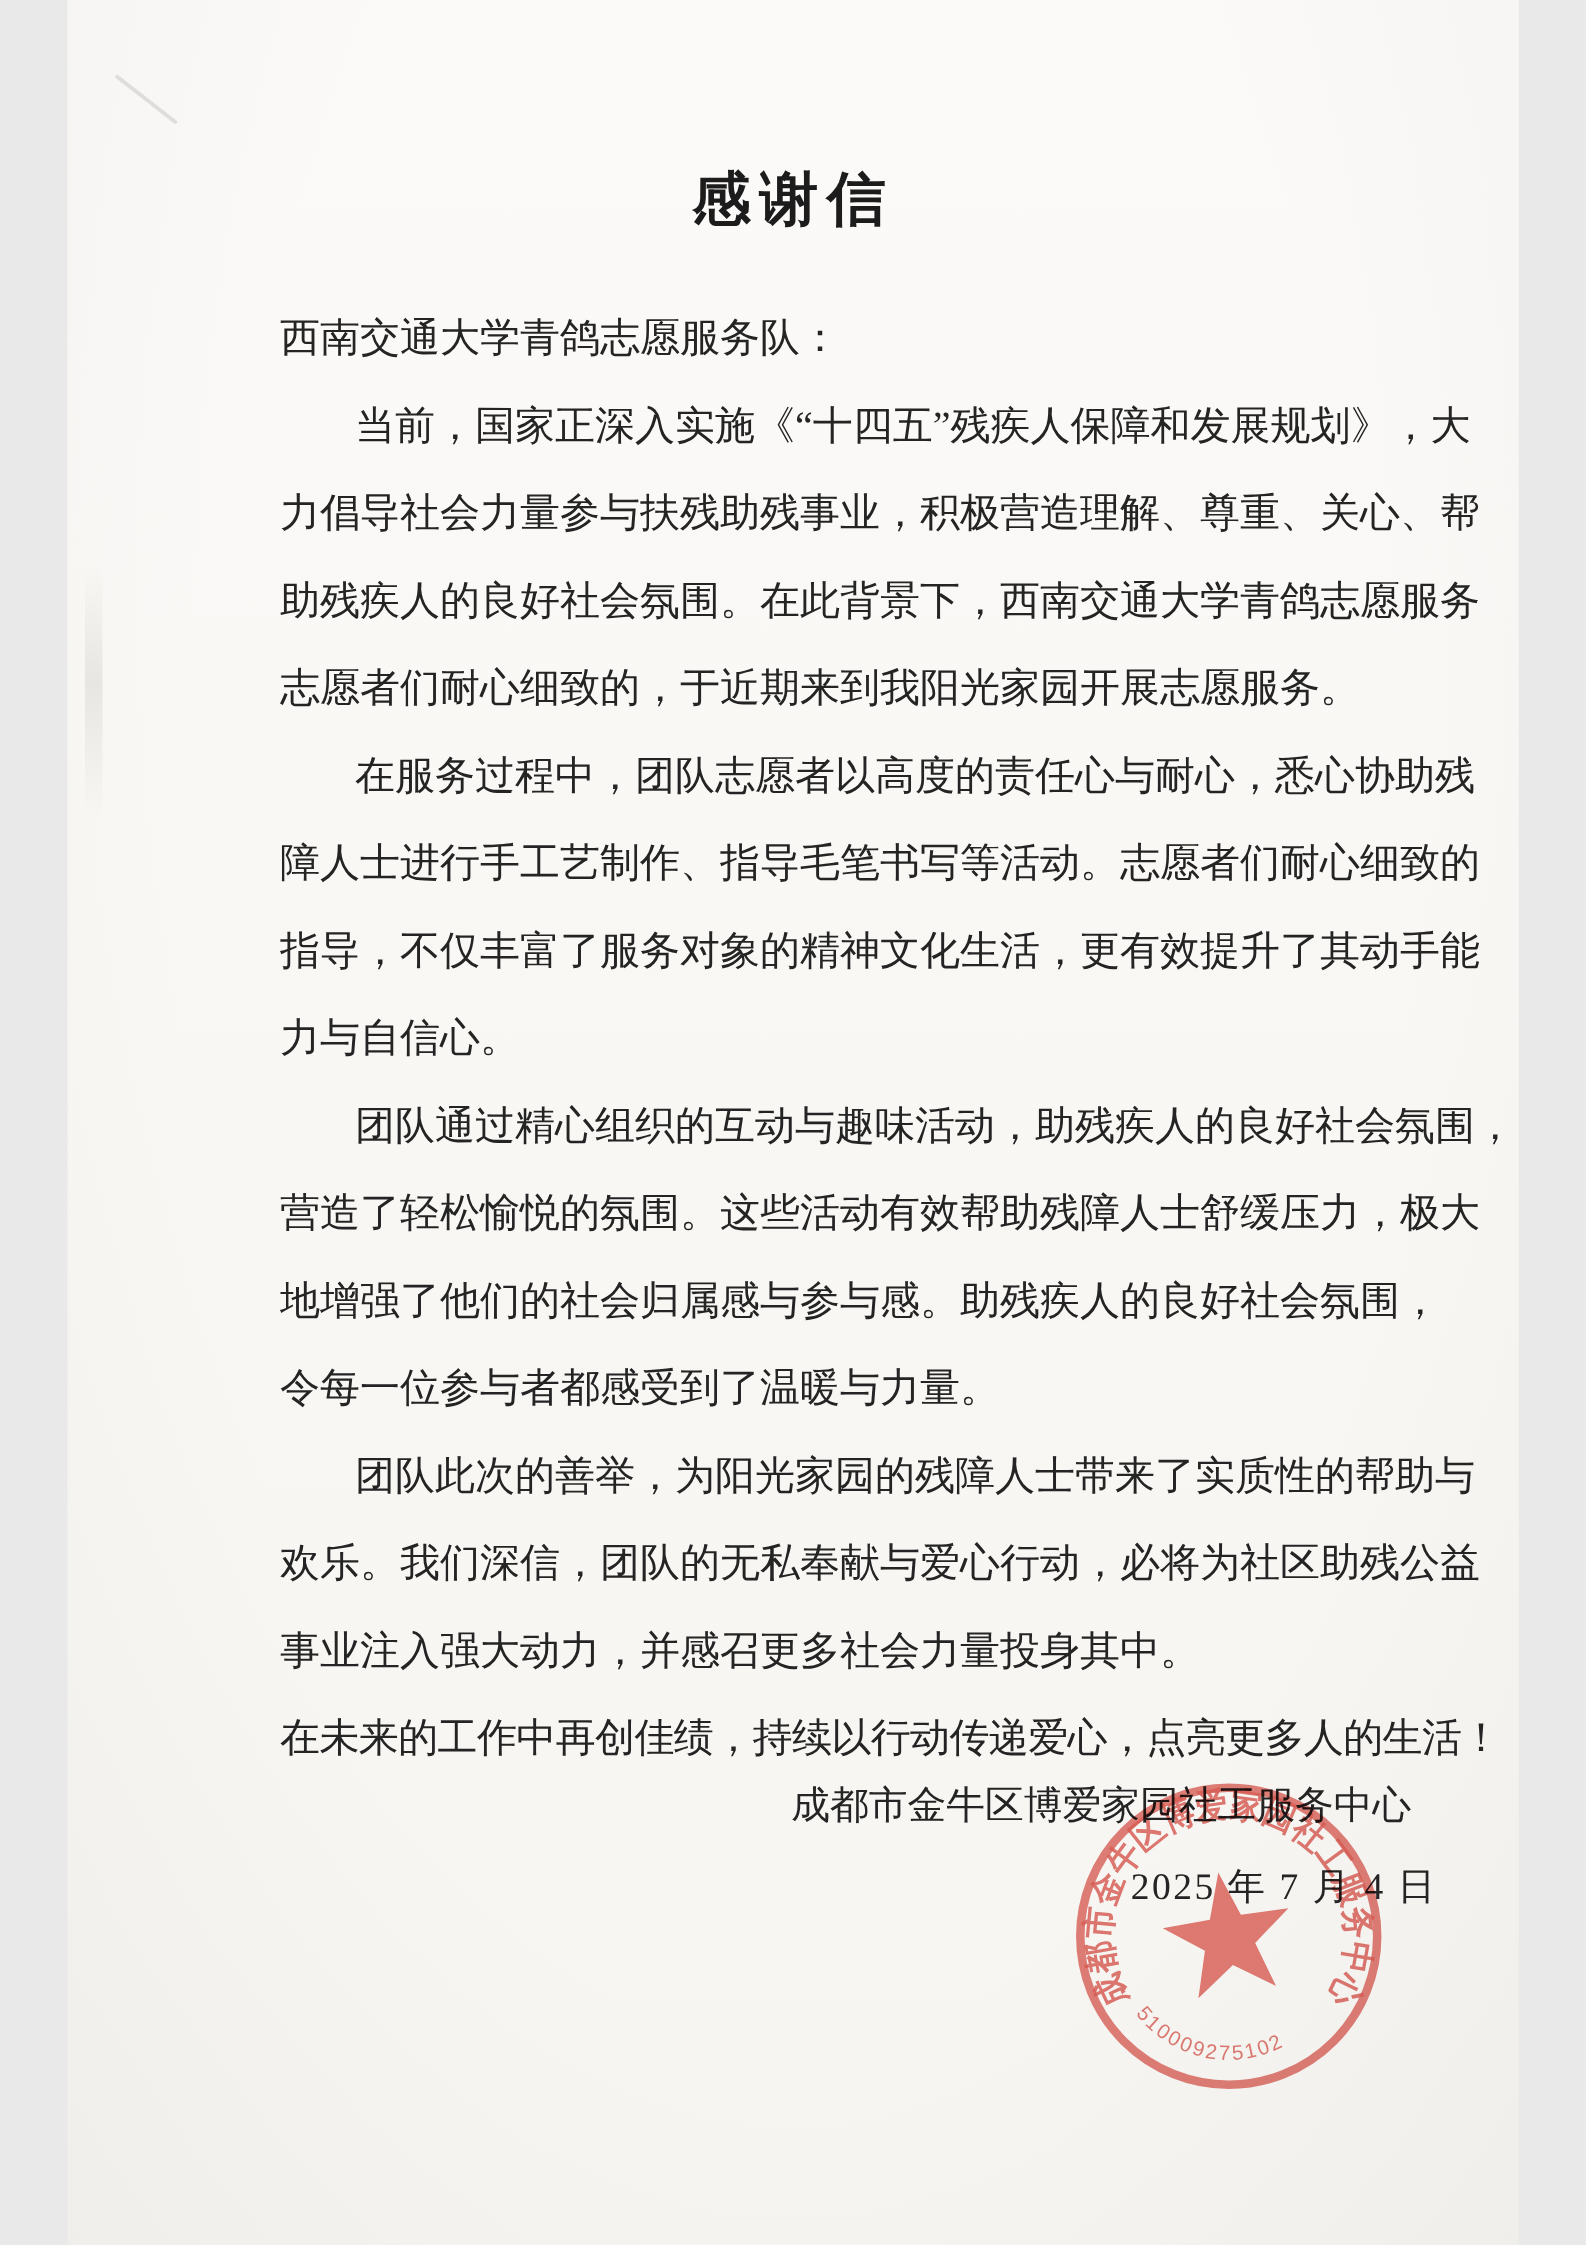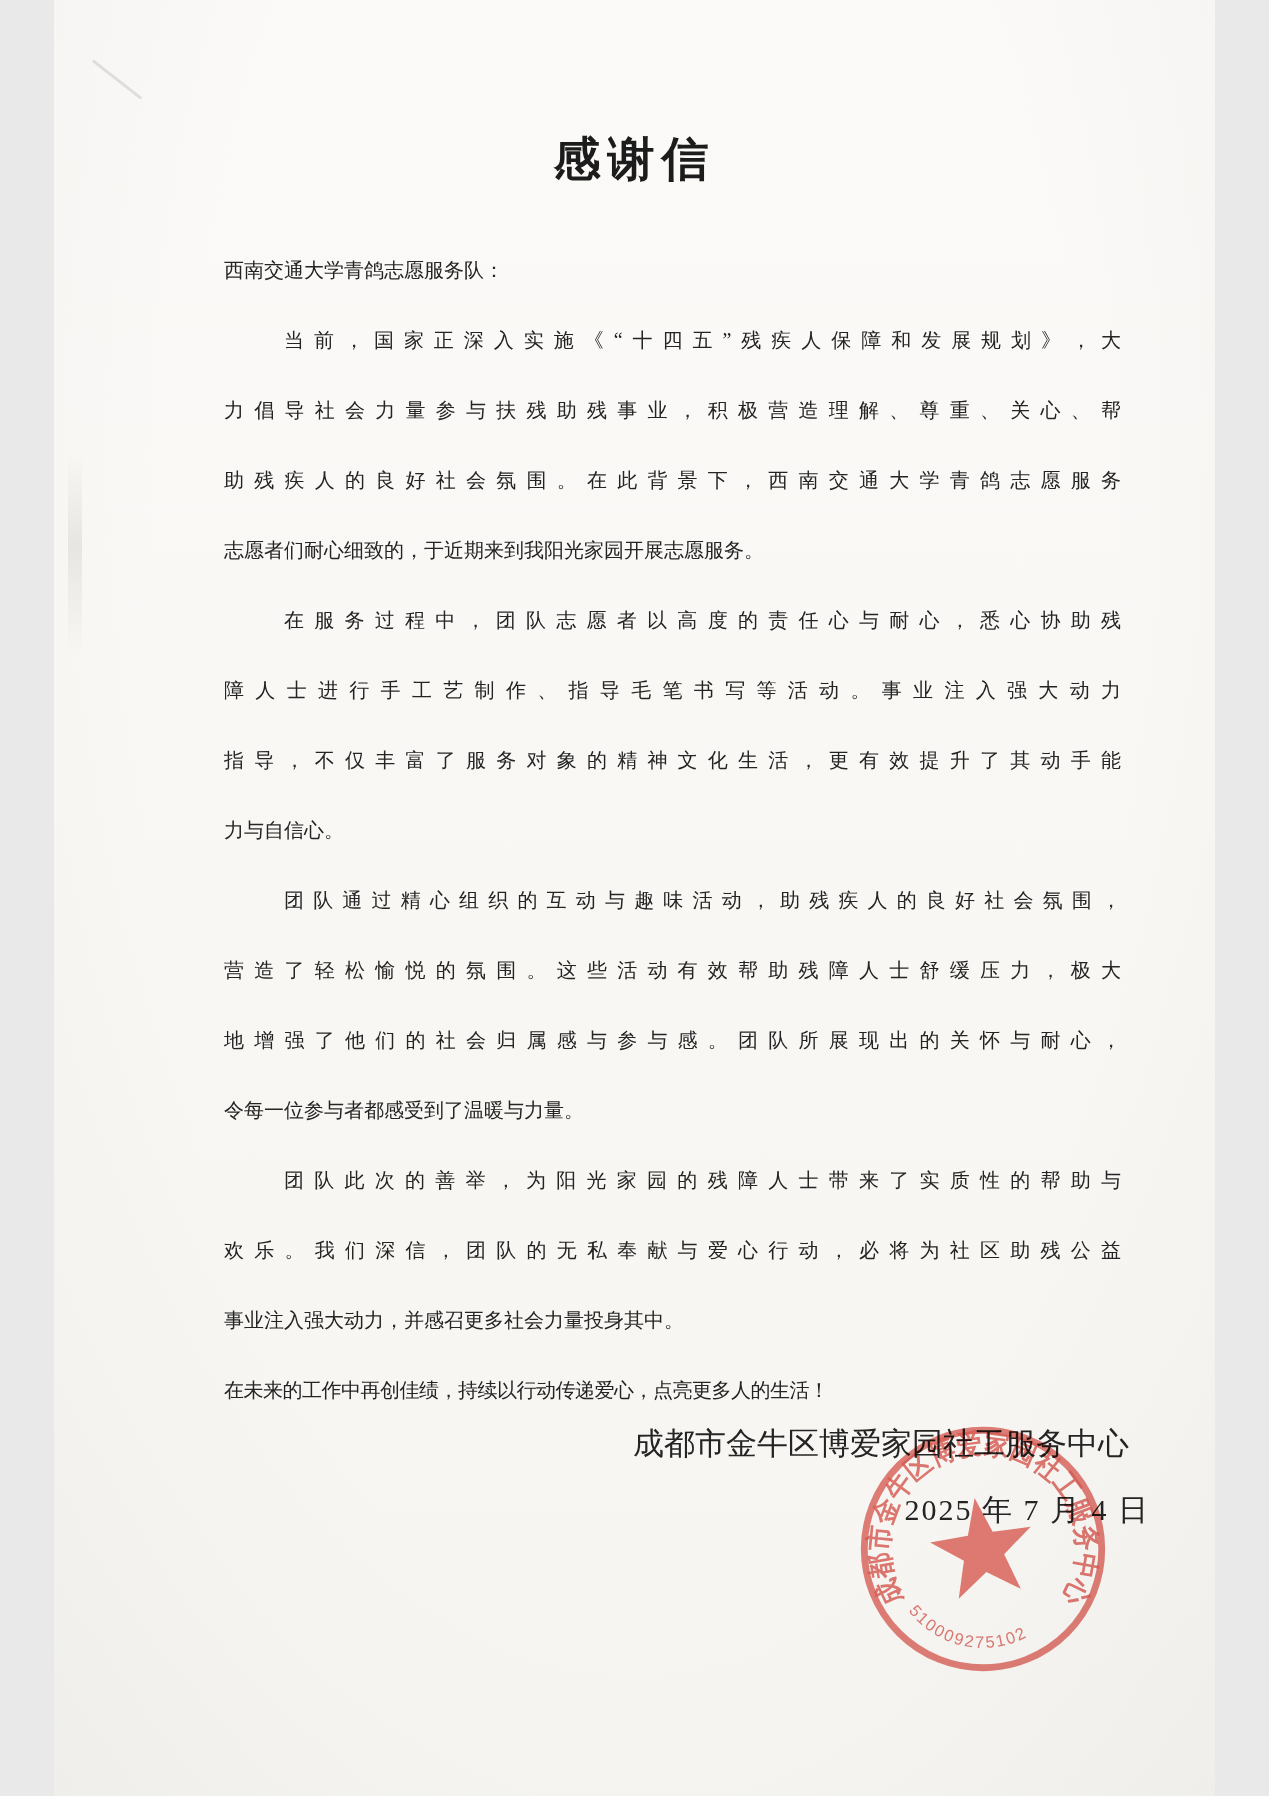--- a/index.html
+++ b/index.html
@@ -30,7 +30,7 @@
     width:897px;
     height:70px;
     line-height:70px;
-    font-size:20px;
+    font-size:32px;
     white-space:nowrap;
     color:#242424;
   }

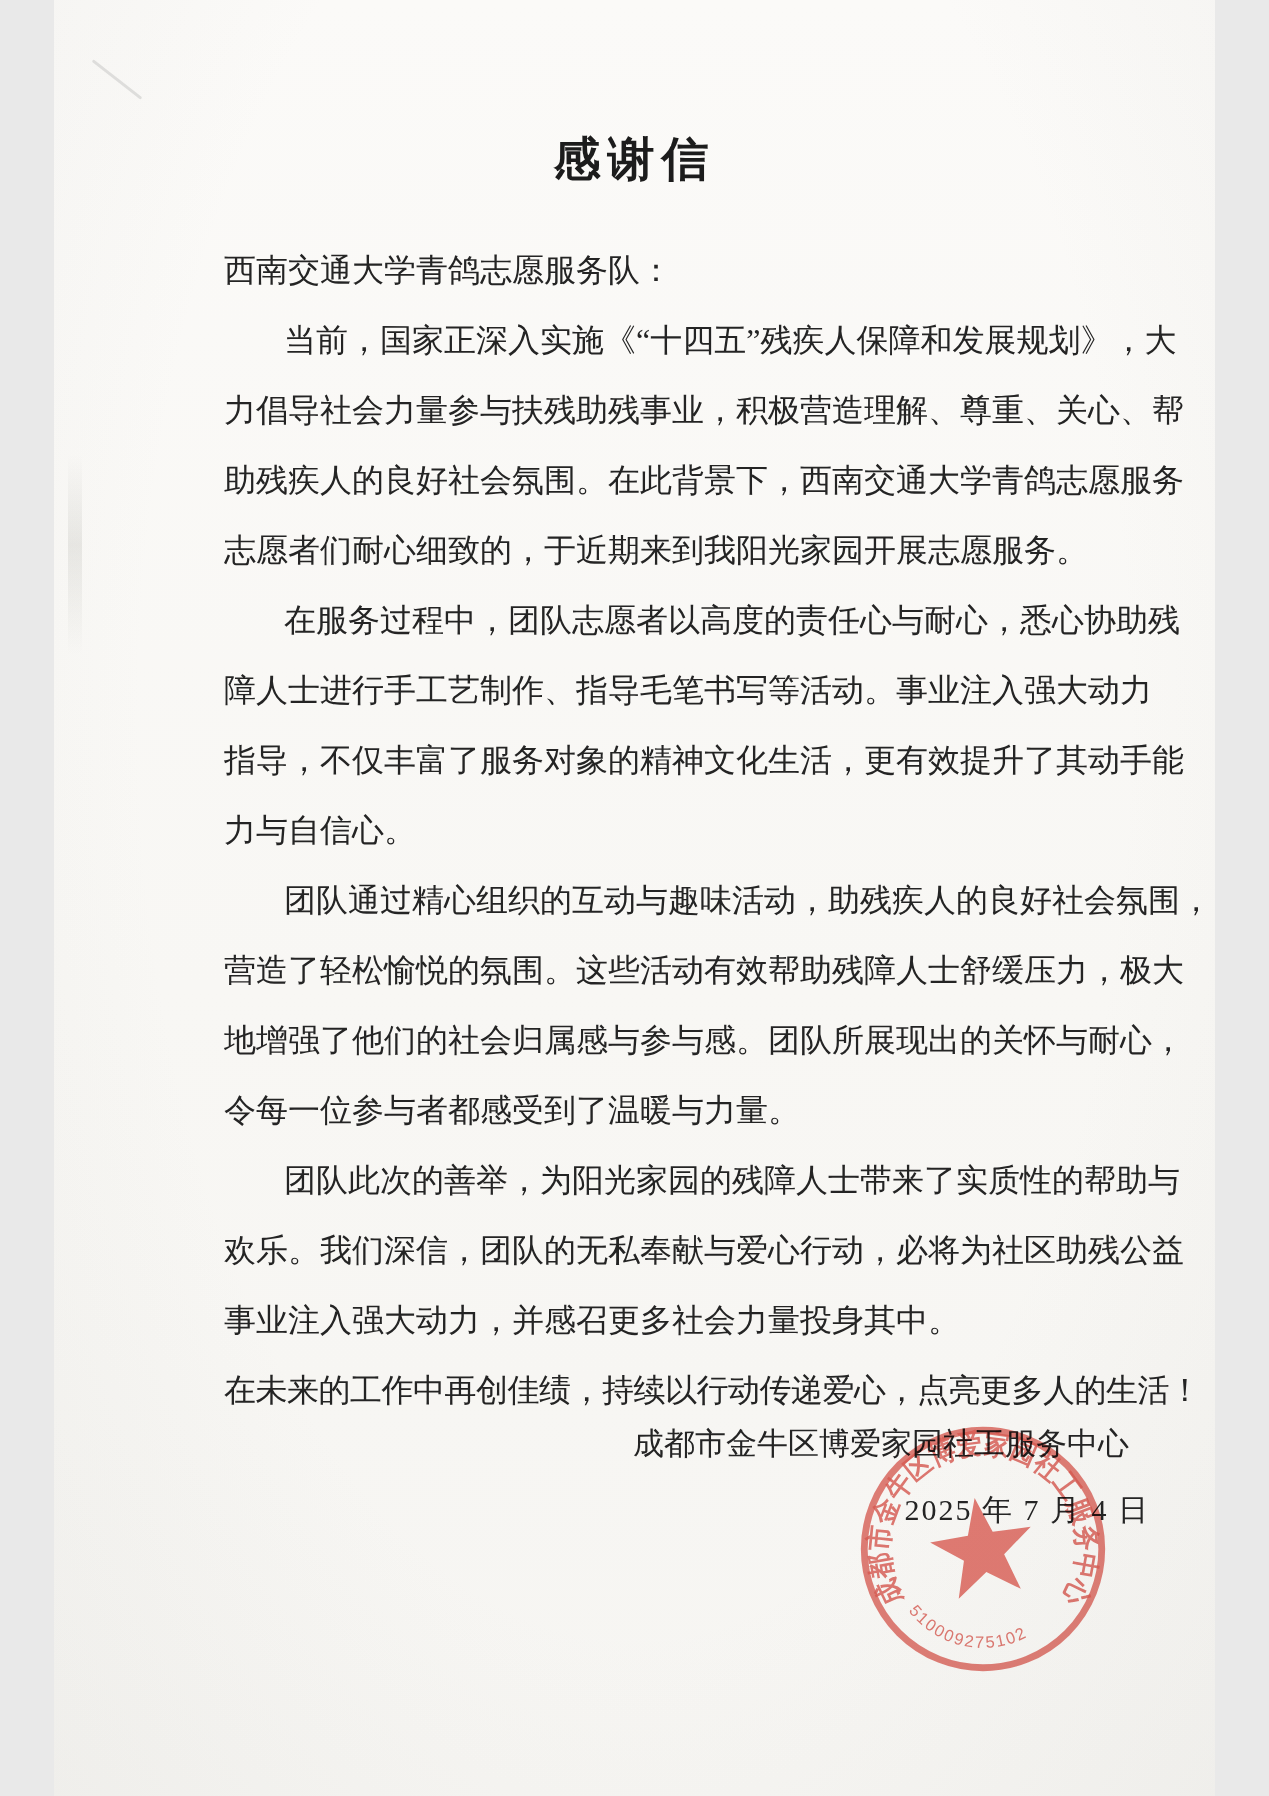--- a/index.html
+++ b/index.html
@@ -85,7 +85,7 @@
     <div class="row full">助残疾人的良好社会氛围。在此背景下，西南交通大学青鸽志愿服务</div>
     <div class="row">志愿者们耐心细致的，于近期来到我阳光家园开展志愿服务。</div>
     <div class="row indent full">在服务过程中，团队志愿者以高度的责任心与耐心，悉心协助残</div>
-    <div class="row full">障人士进行手工艺制作、指导毛笔书写等活动。事业注入强大动力</div>
+    <div class="row full">障人士进行手工艺制作、指导毛笔书写等活动。志愿者们耐心细致的</div>
     <div class="row full">指导，不仅丰富了服务对象的精神文化生活，更有效提升了其动手能</div>
     <div class="row">力与自信心。</div>
     <div class="row indent full">团队通过精心组织的互动与趣味活动，助残疾人的良好社会氛围，</div>

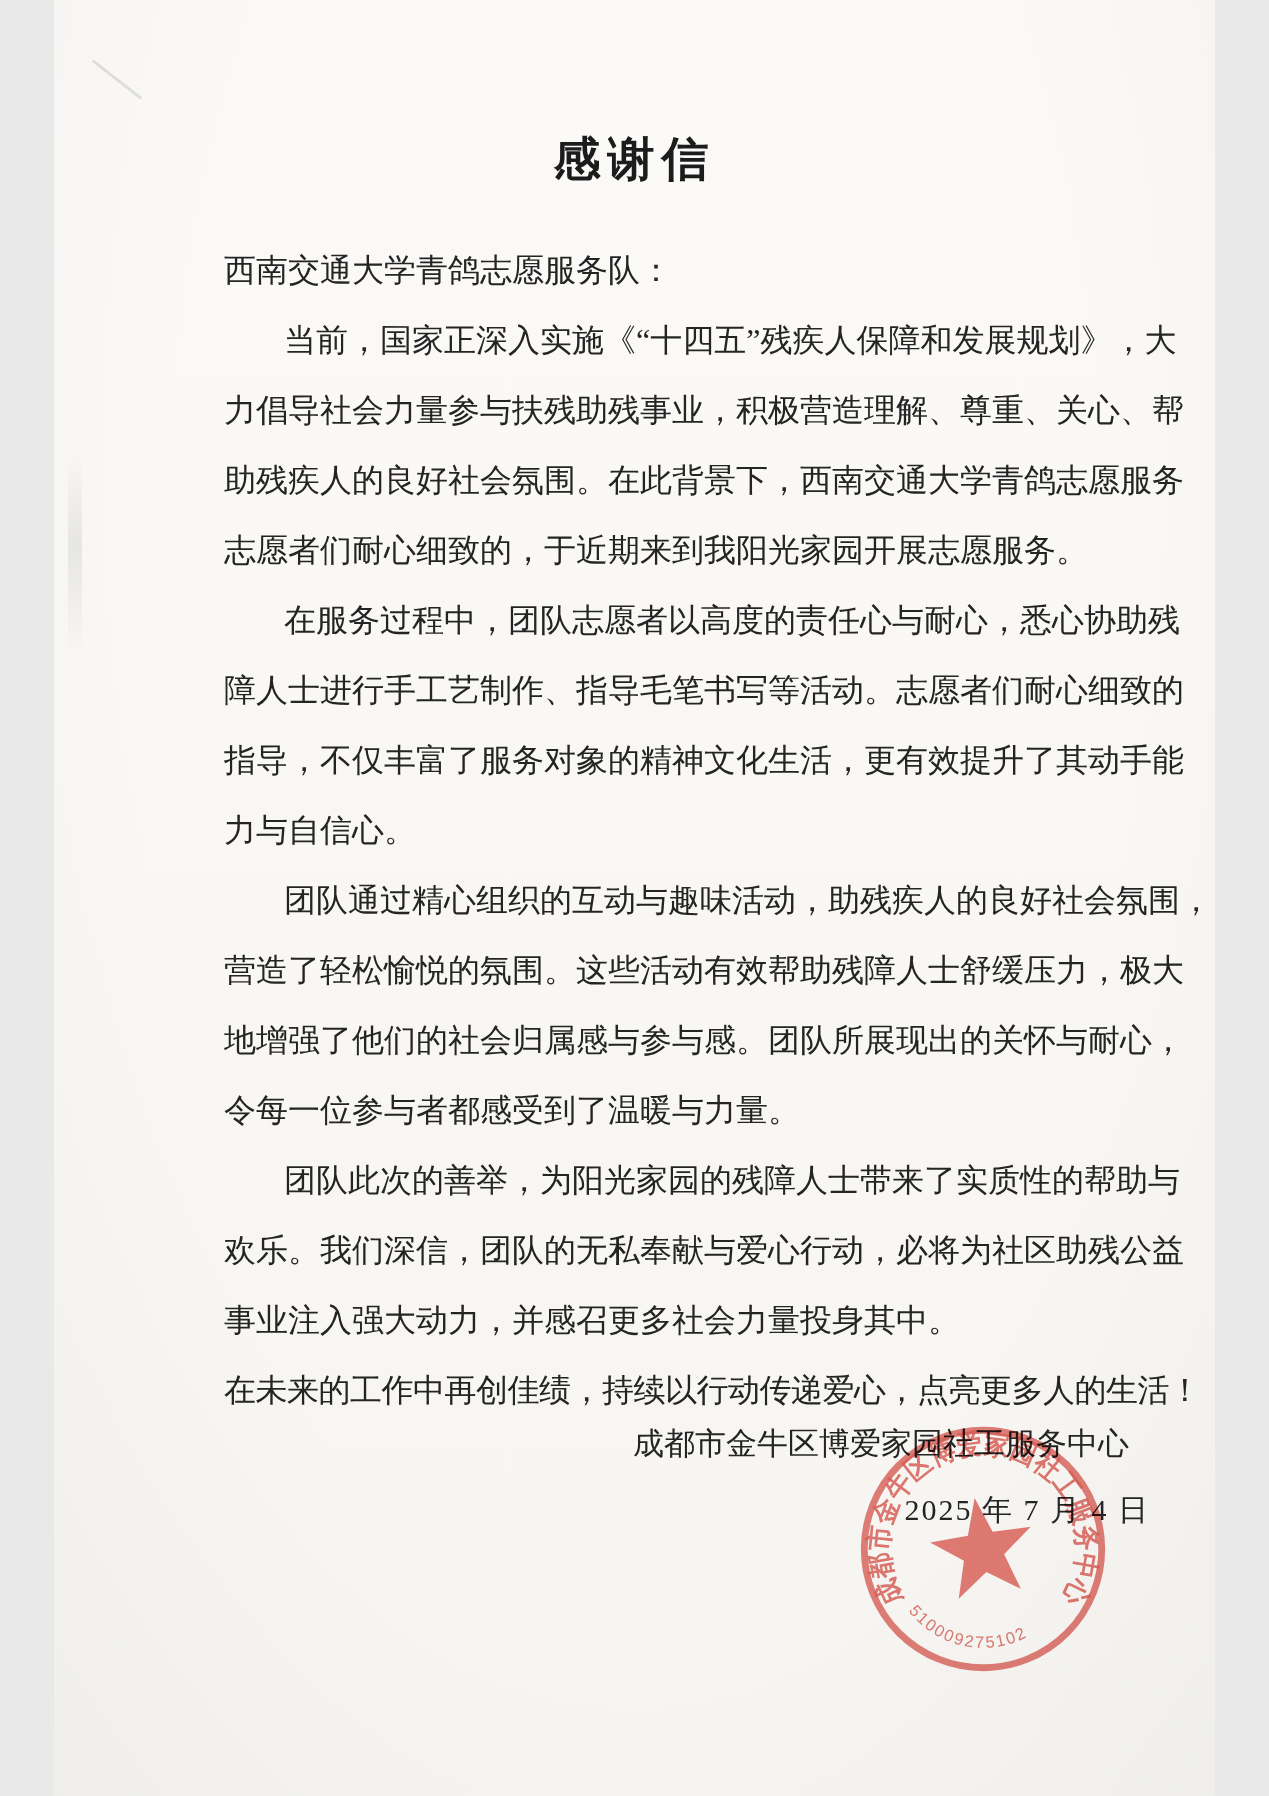--- a/index.html
+++ b/index.html
@@ -90,7 +90,7 @@
     <div class="row">力与自信心。</div>
     <div class="row indent full">团队通过精心组织的互动与趣味活动，助残疾人的良好社会氛围，</div>
     <div class="row full">营造了轻松愉悦的氛围。这些活动有效帮助残障人士舒缓压力，极大</div>
-    <div class="row full">地增强了他们的社会归属感与参与感。团队所展现出的关怀与耐心，</div>
+    <div class="row full">地增强了他们的社会归属感与参与感。助残疾人的良好社会氛围，</div>
     <div class="row">令每一位参与者都感受到了温暖与力量。</div>
     <div class="row indent full">团队此次的善举，为阳光家园的残障人士带来了实质性的帮助与</div>
     <div class="row full">欢乐。我们深信，团队的无私奉献与爱心行动，必将为社区助残公益</div>

